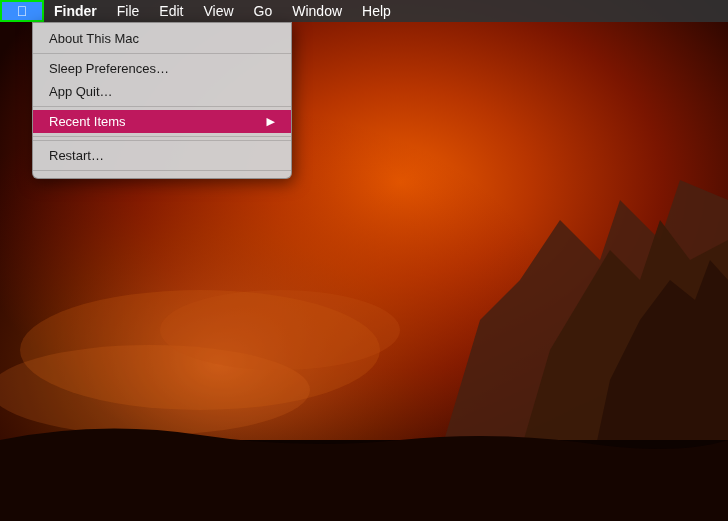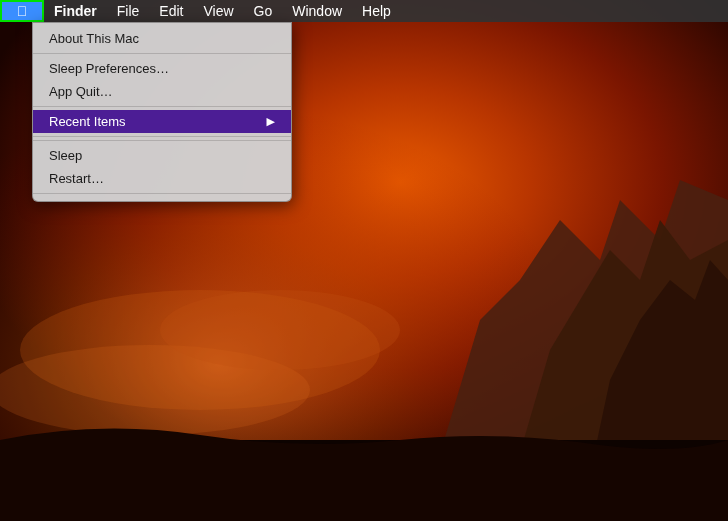--- a/index.html
+++ b/index.html
@@ -109,7 +109,7 @@
     }
 
     .menu-item.highlighted {
-      background: #4c1d95;
+      background: #be185d;
       color: white;
       justify-content: flex-end;
     }

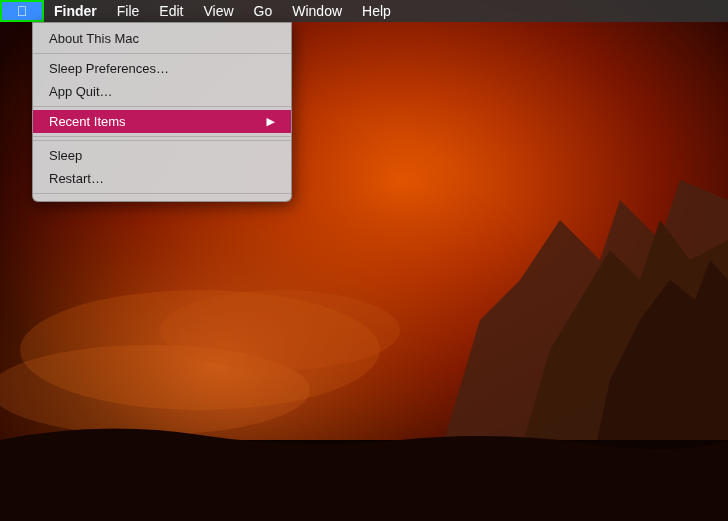--- a/index.html
+++ b/index.html
@@ -221,9 +221,6 @@
   <div class="menu-divider"></div>
 
   <div class="menu-item">
-    <span class="menu-item-label">Sleep</span>
-  </div>
-  <div class="menu-item">
     <span class="menu-item-label">Restart…</span>
   </div>
 

